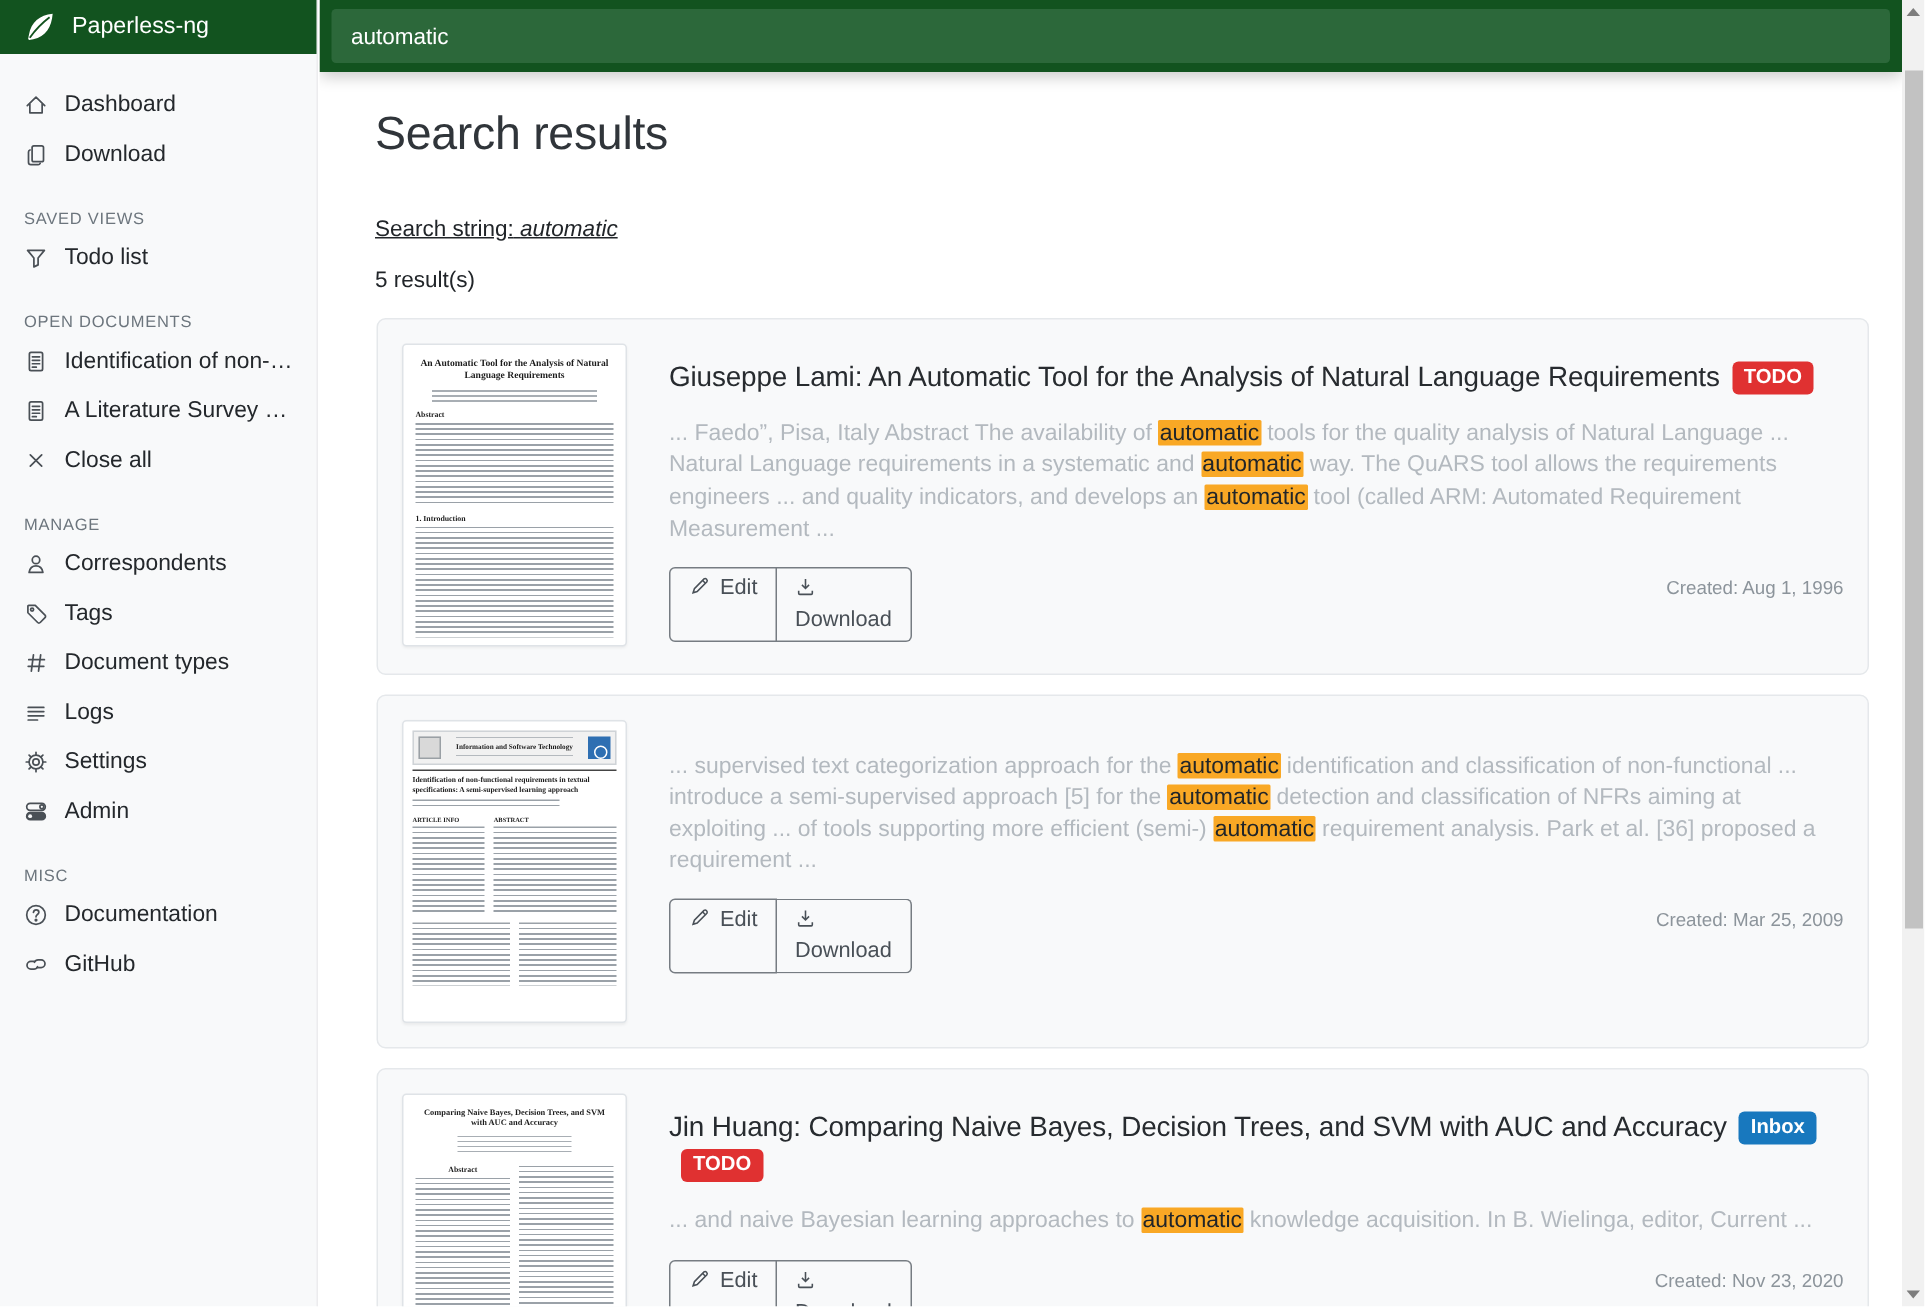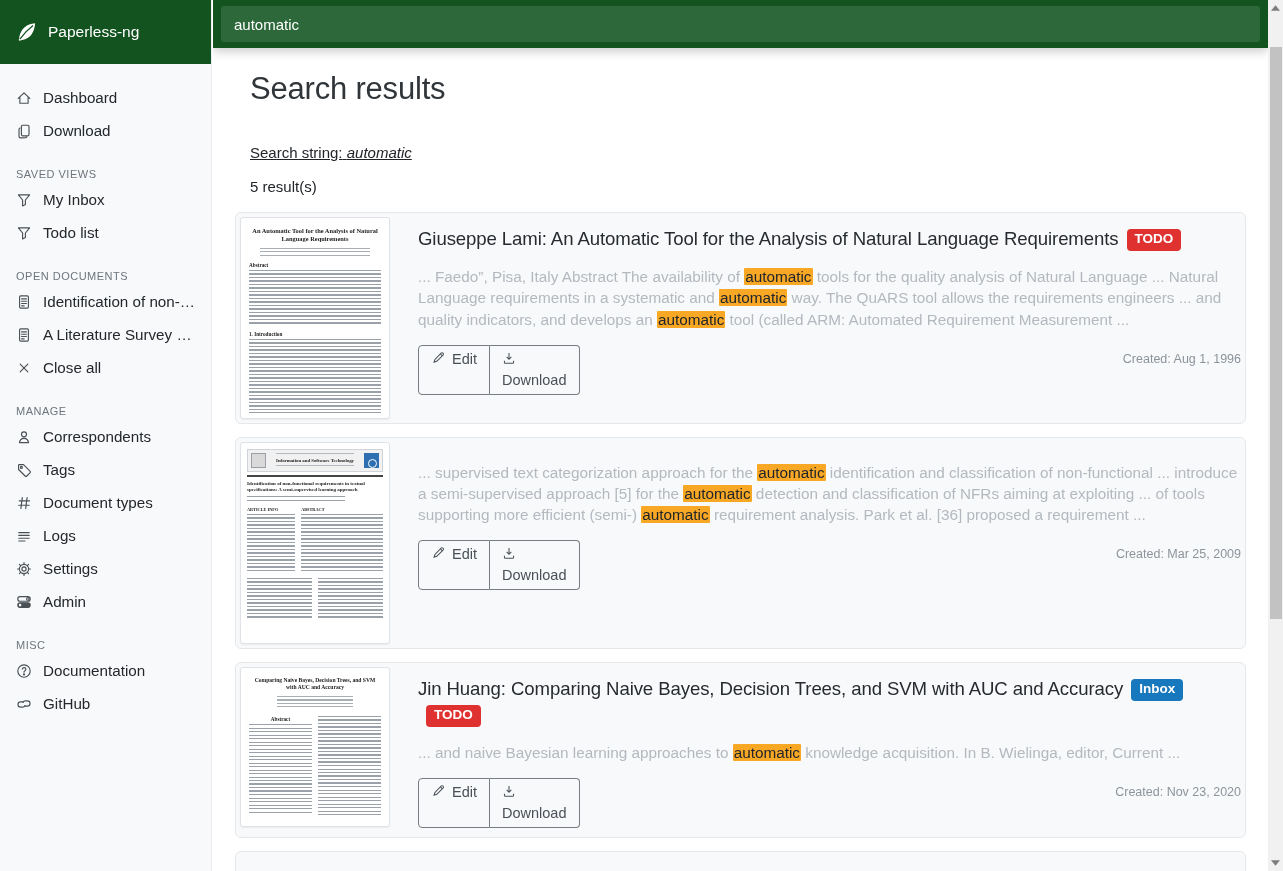--- a/index.html
+++ b/index.html
@@ -15,7 +15,7 @@
   
   .sidebar { position:absolute; top:0; left:0; bottom:0; width:212px;
     background:#f8f9fa; border-right:1px solid #ececee; z-index:3; }
-  .sidebar-header { height:64px; background:var(--green); display:flex;
+  .sidebar-header { height:36px; background:var(--green); display:flex;
     align-items:center; gap:10px; padding:0 16px; }
   .brand { color:#fff; font-size:15.5px; }
   .leaf { width:22px; height:22px; }

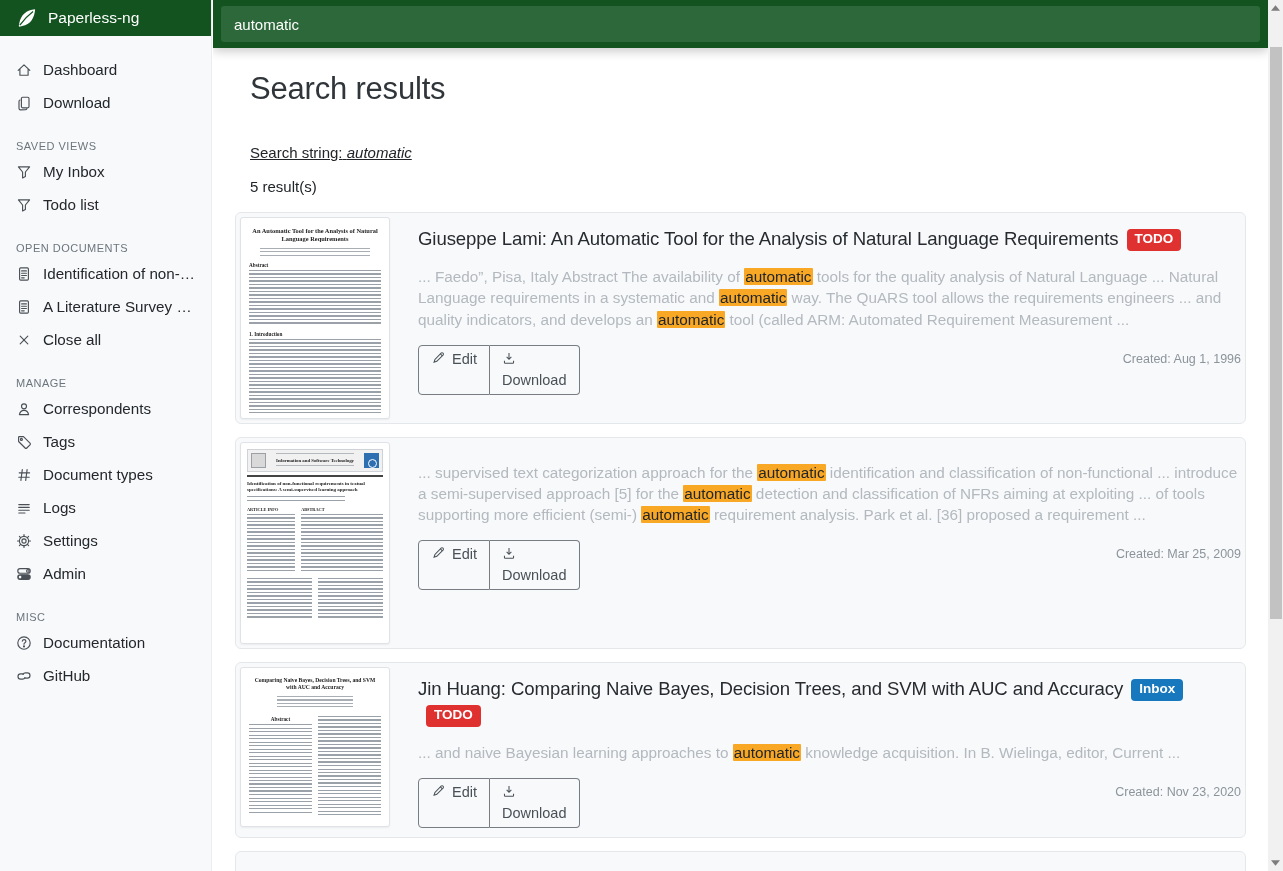--- a/index.html
+++ b/index.html
@@ -150,14 +150,6 @@
   <div class="nav-section">
     <div class="nav-heading">SAVED VIEWS</div>
     <ul class="nav-items">
-  <li class="nav-item">
-    <span class="nav-icon">
-              <svg viewBox="0 0 16 16" fill="none" stroke="#4a5056" stroke-width="1.15" stroke-linecap="round" stroke-linejoin="round">
-                <path d="M2.4 2.9h11.2L9.4 8v4.6l-2.8 1.3V8z"></path>
-              </svg>
-            </span>
-    <span class="nav-label">My Inbox</span>
-  </li>
 
   <li class="nav-item">
     <span class="nav-icon">

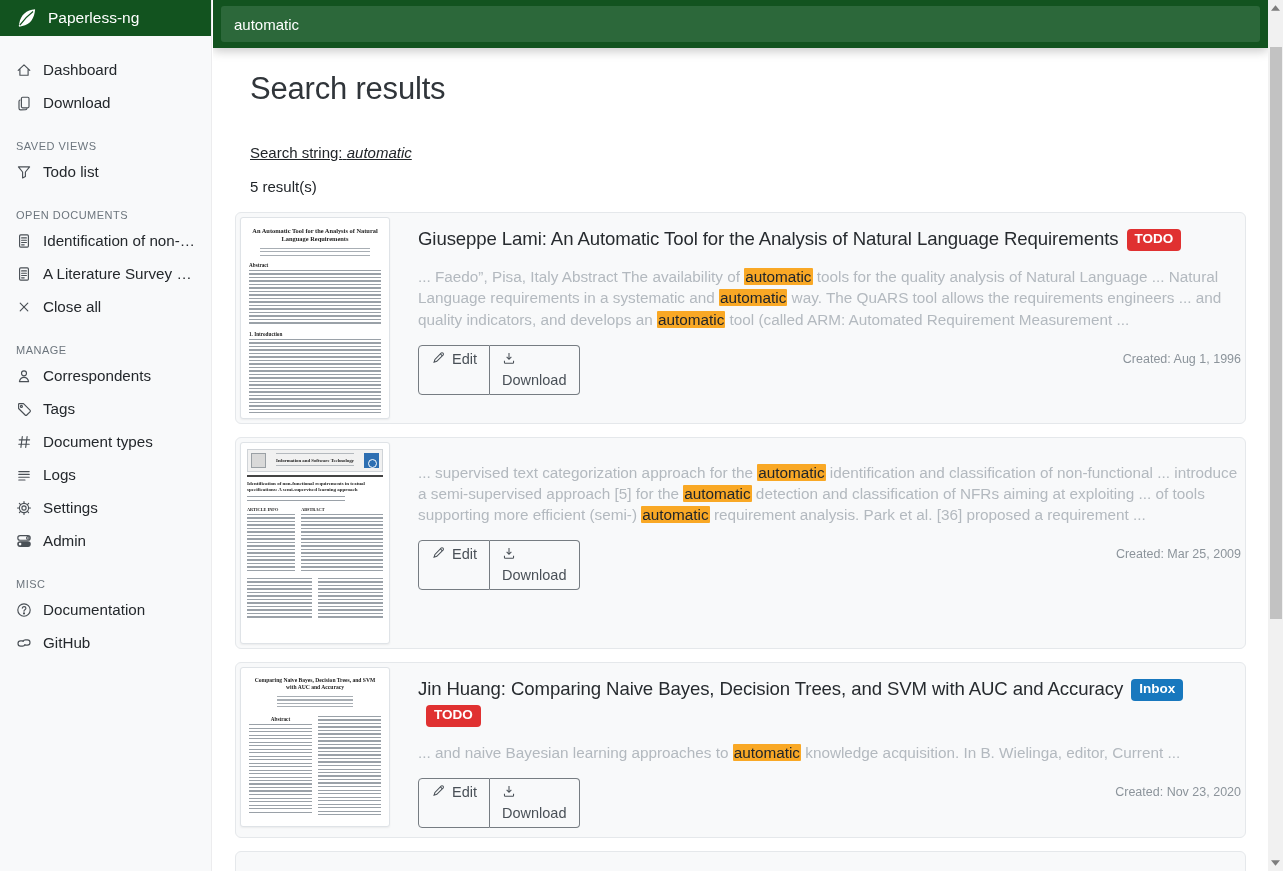--- a/index.html
+++ b/index.html
@@ -46,8 +46,8 @@
   .result-count { margin:17px 0 17px 15px; font-size:15px; color:#212529; }
 
   
-  .card { display:flex; gap:28px; padding:4px; background:#f8f9fa;
-    border:1px solid #e5e8eb; border-radius:6px; margin-bottom:13px; }
+  .card { display:flex; gap:28px; padding:16px; background:#f8f9fa;
+    border:1px solid #e5e8eb; border-radius:6px; margin-bottom:13px;margin-left:16px; }
   .card.partial { height:46px; overflow:hidden; }
   .thumb { width:150px; flex:none; background:#fff; border:1px solid #dfe3e7;
     border-radius:3px; overflow:hidden; display:block; cursor:pointer;

